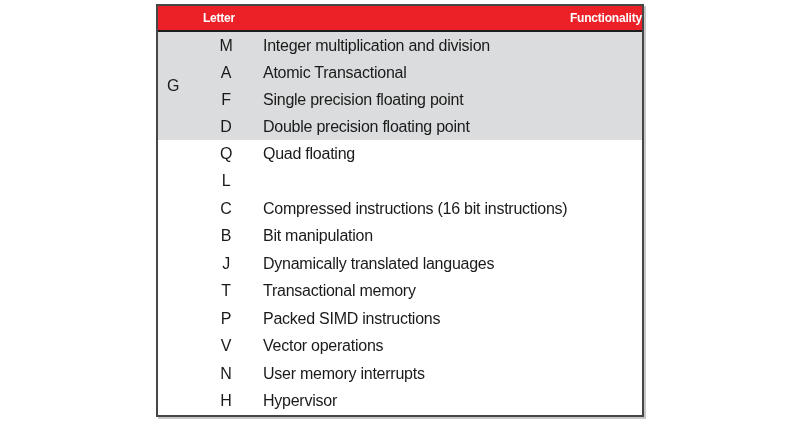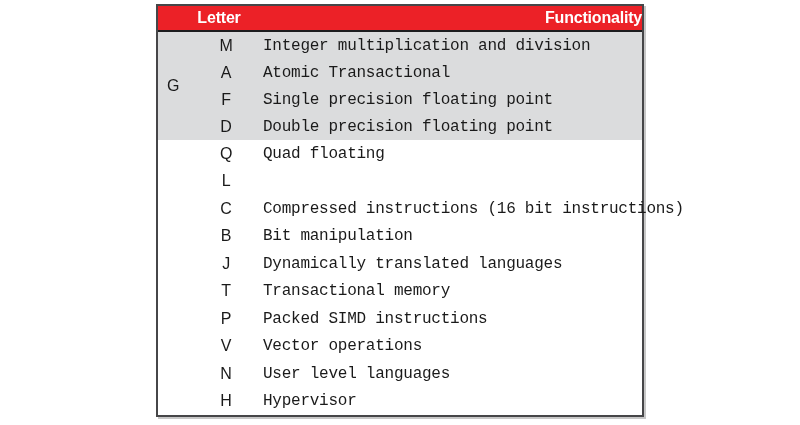--- a/index.html
+++ b/index.html
@@ -31,7 +31,7 @@
     border-bottom: 2px solid #1d1d1f;
     color: #ffffff;
     font-weight: bold;
-    font-size: 16px;
+    font-size: 12px;
     letter-spacing: -0.2px;
   }
   .thead .h-letter { grid-column: 2; text-align: center; transform: translateX(-7px); }

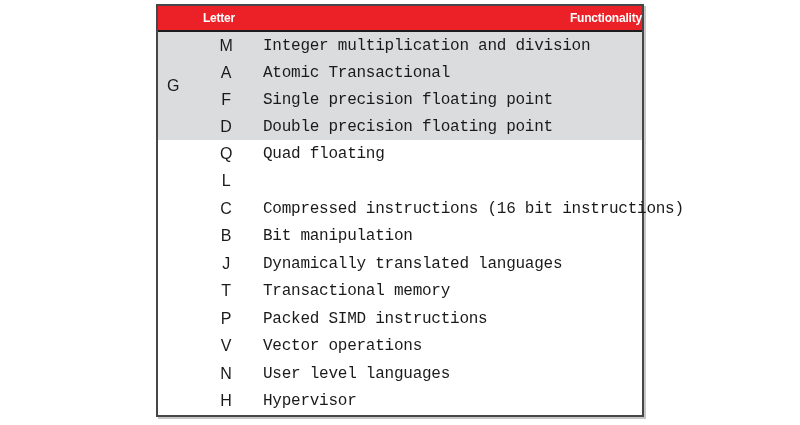--- a/index.html
+++ b/index.html
@@ -62,7 +62,7 @@
   .group-band .row { height: 27px; }
   .rows-plain .row { height: 27.5px; }
   .cell-letter { grid-column: 2; text-align: center; }
-  .cell-func   { grid-column: 3; padding-left: 13px; white-space: nowrap; font-family: Liberation Mono, monospace; }
+  .cell-func   { grid-column: 3; padding-left: 13px; white-space: nowrap; }
 </style>
 </head>
 <body>

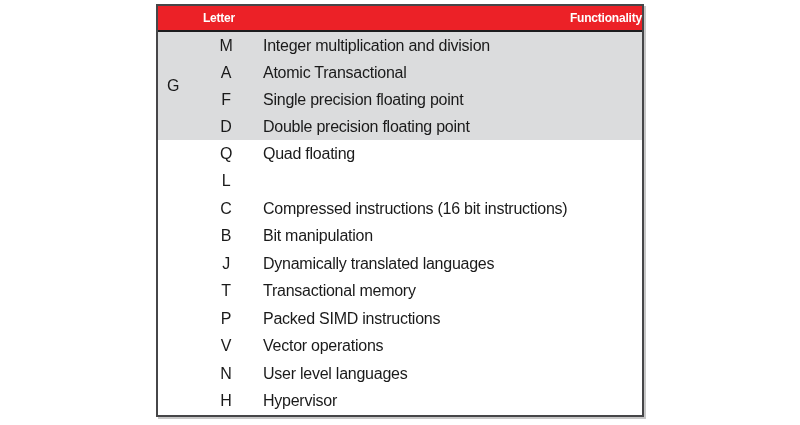--- a/index.html
+++ b/index.html
@@ -130,7 +130,7 @@
       </div>
       <div class="row">
         <div class="cell-letter">N</div>
-        <div class="cell-func">User level languages</div>
+        <div class="cell-func">User memory interrupts</div>
       </div>
       <div class="row">
         <div class="cell-letter">H</div>

